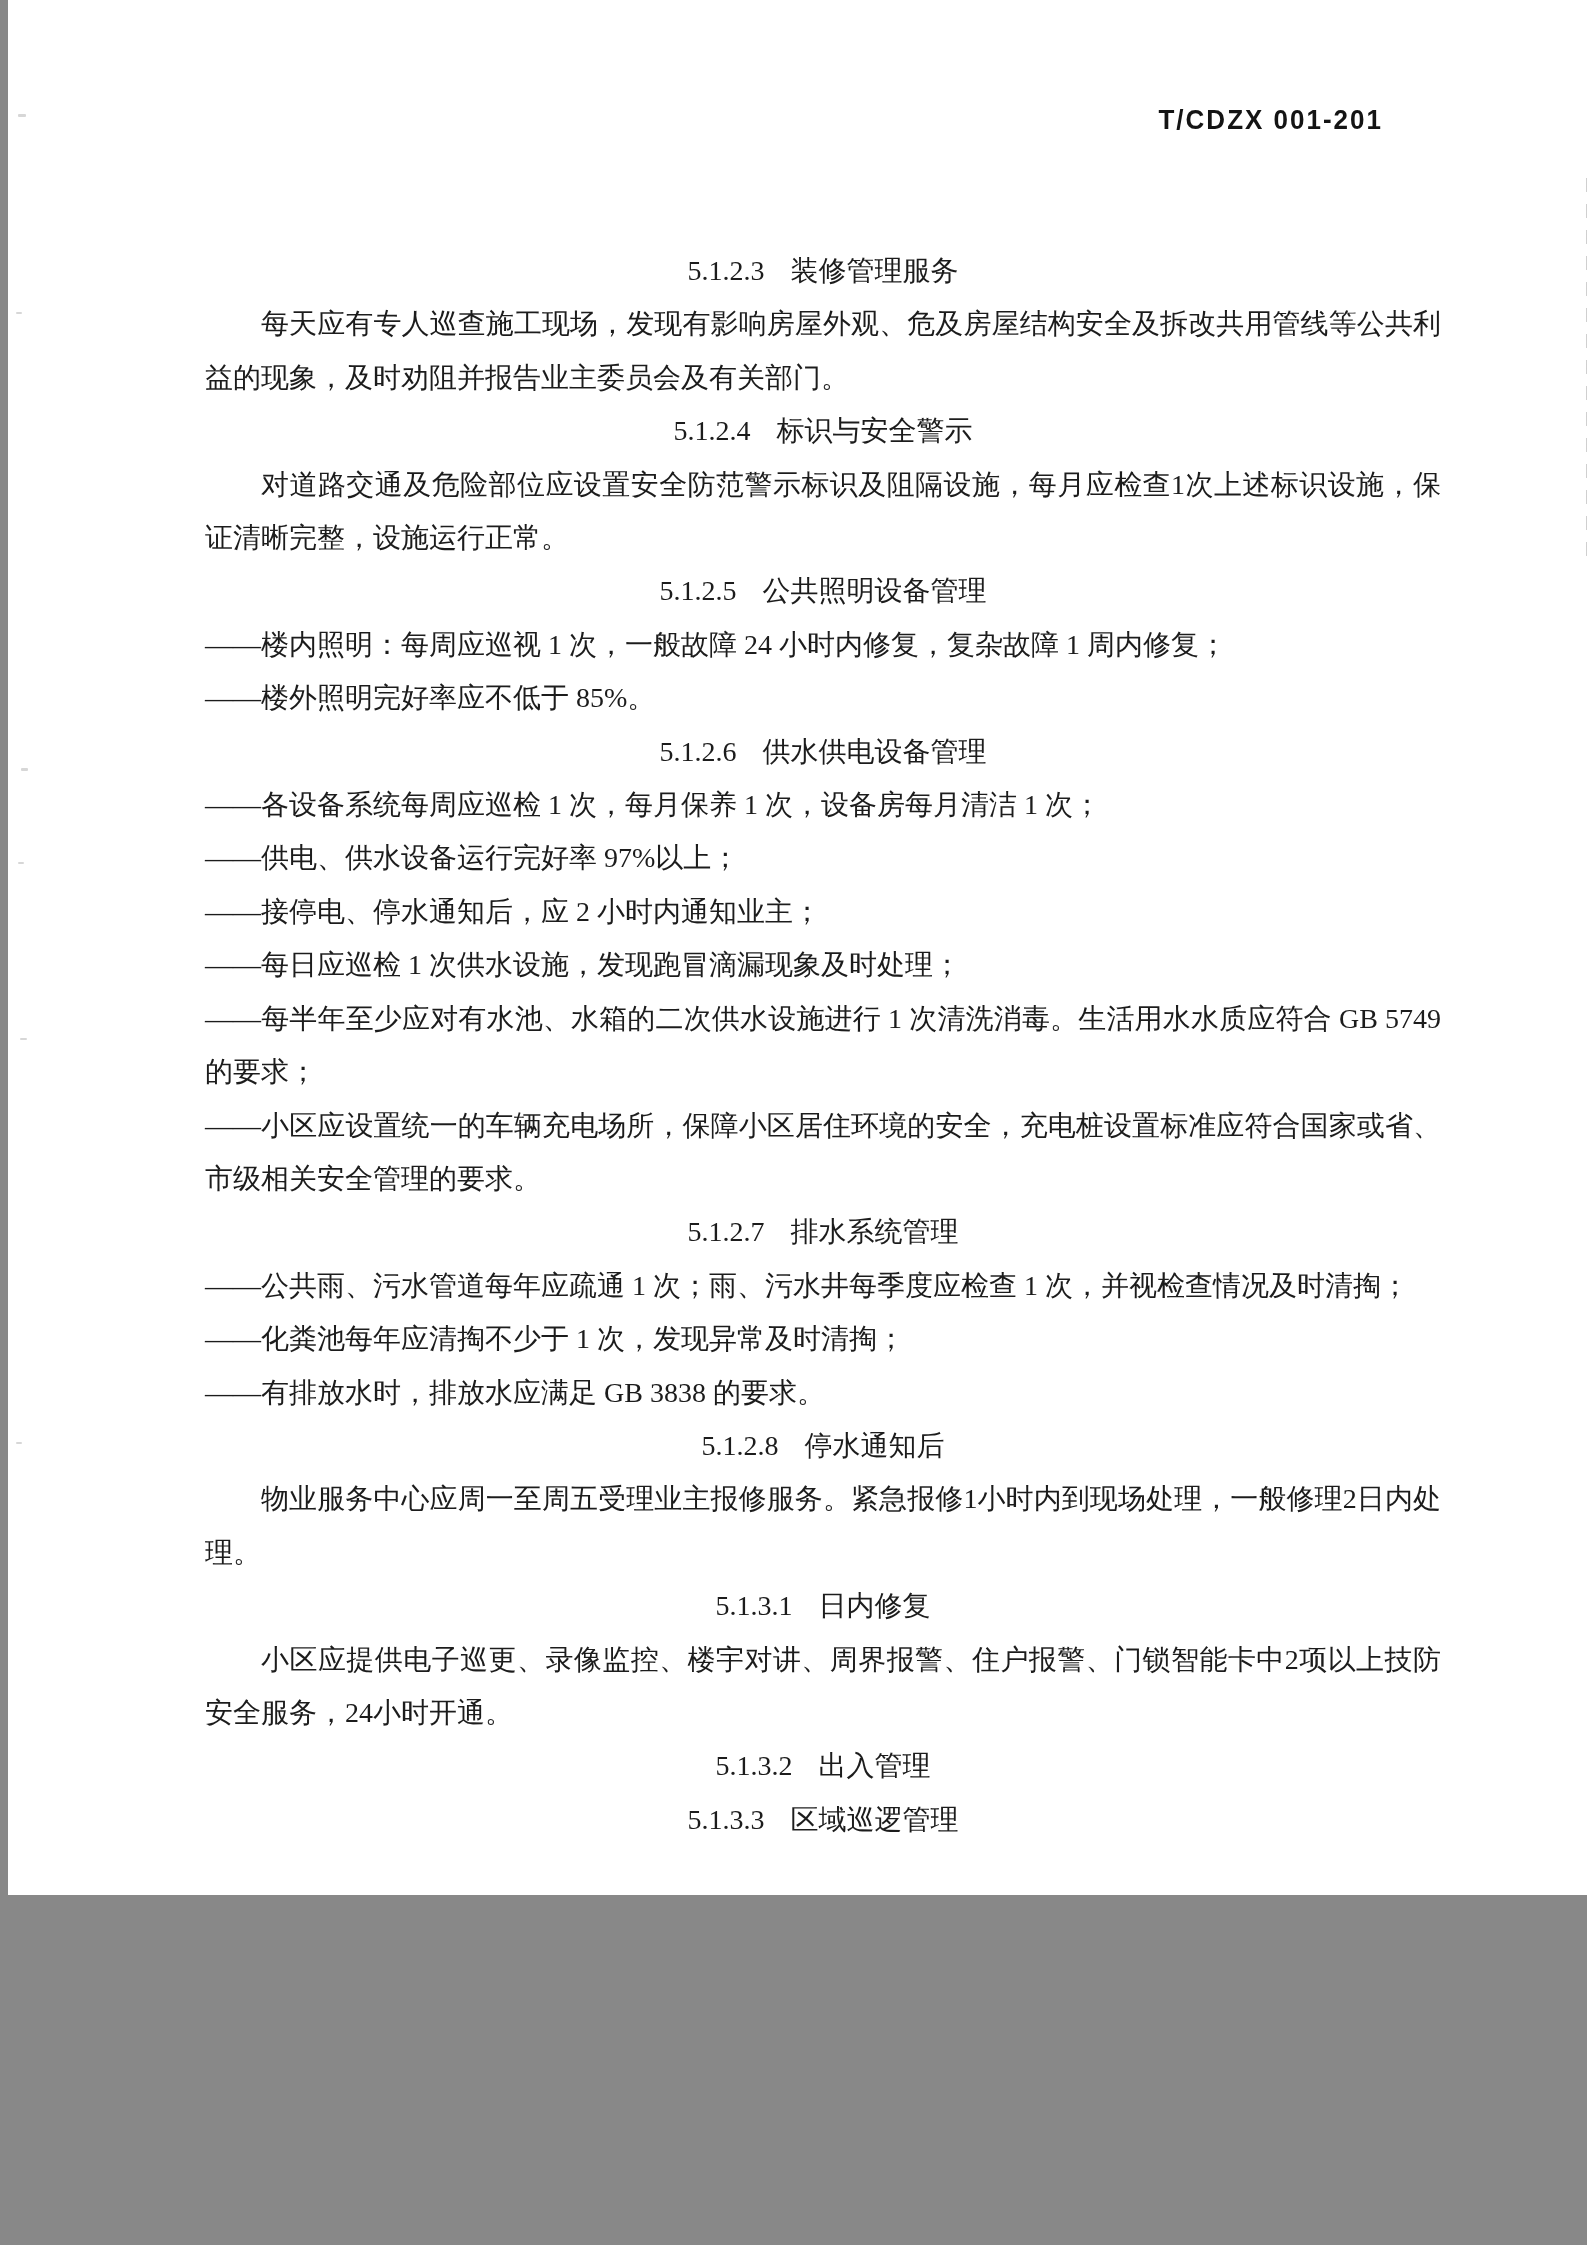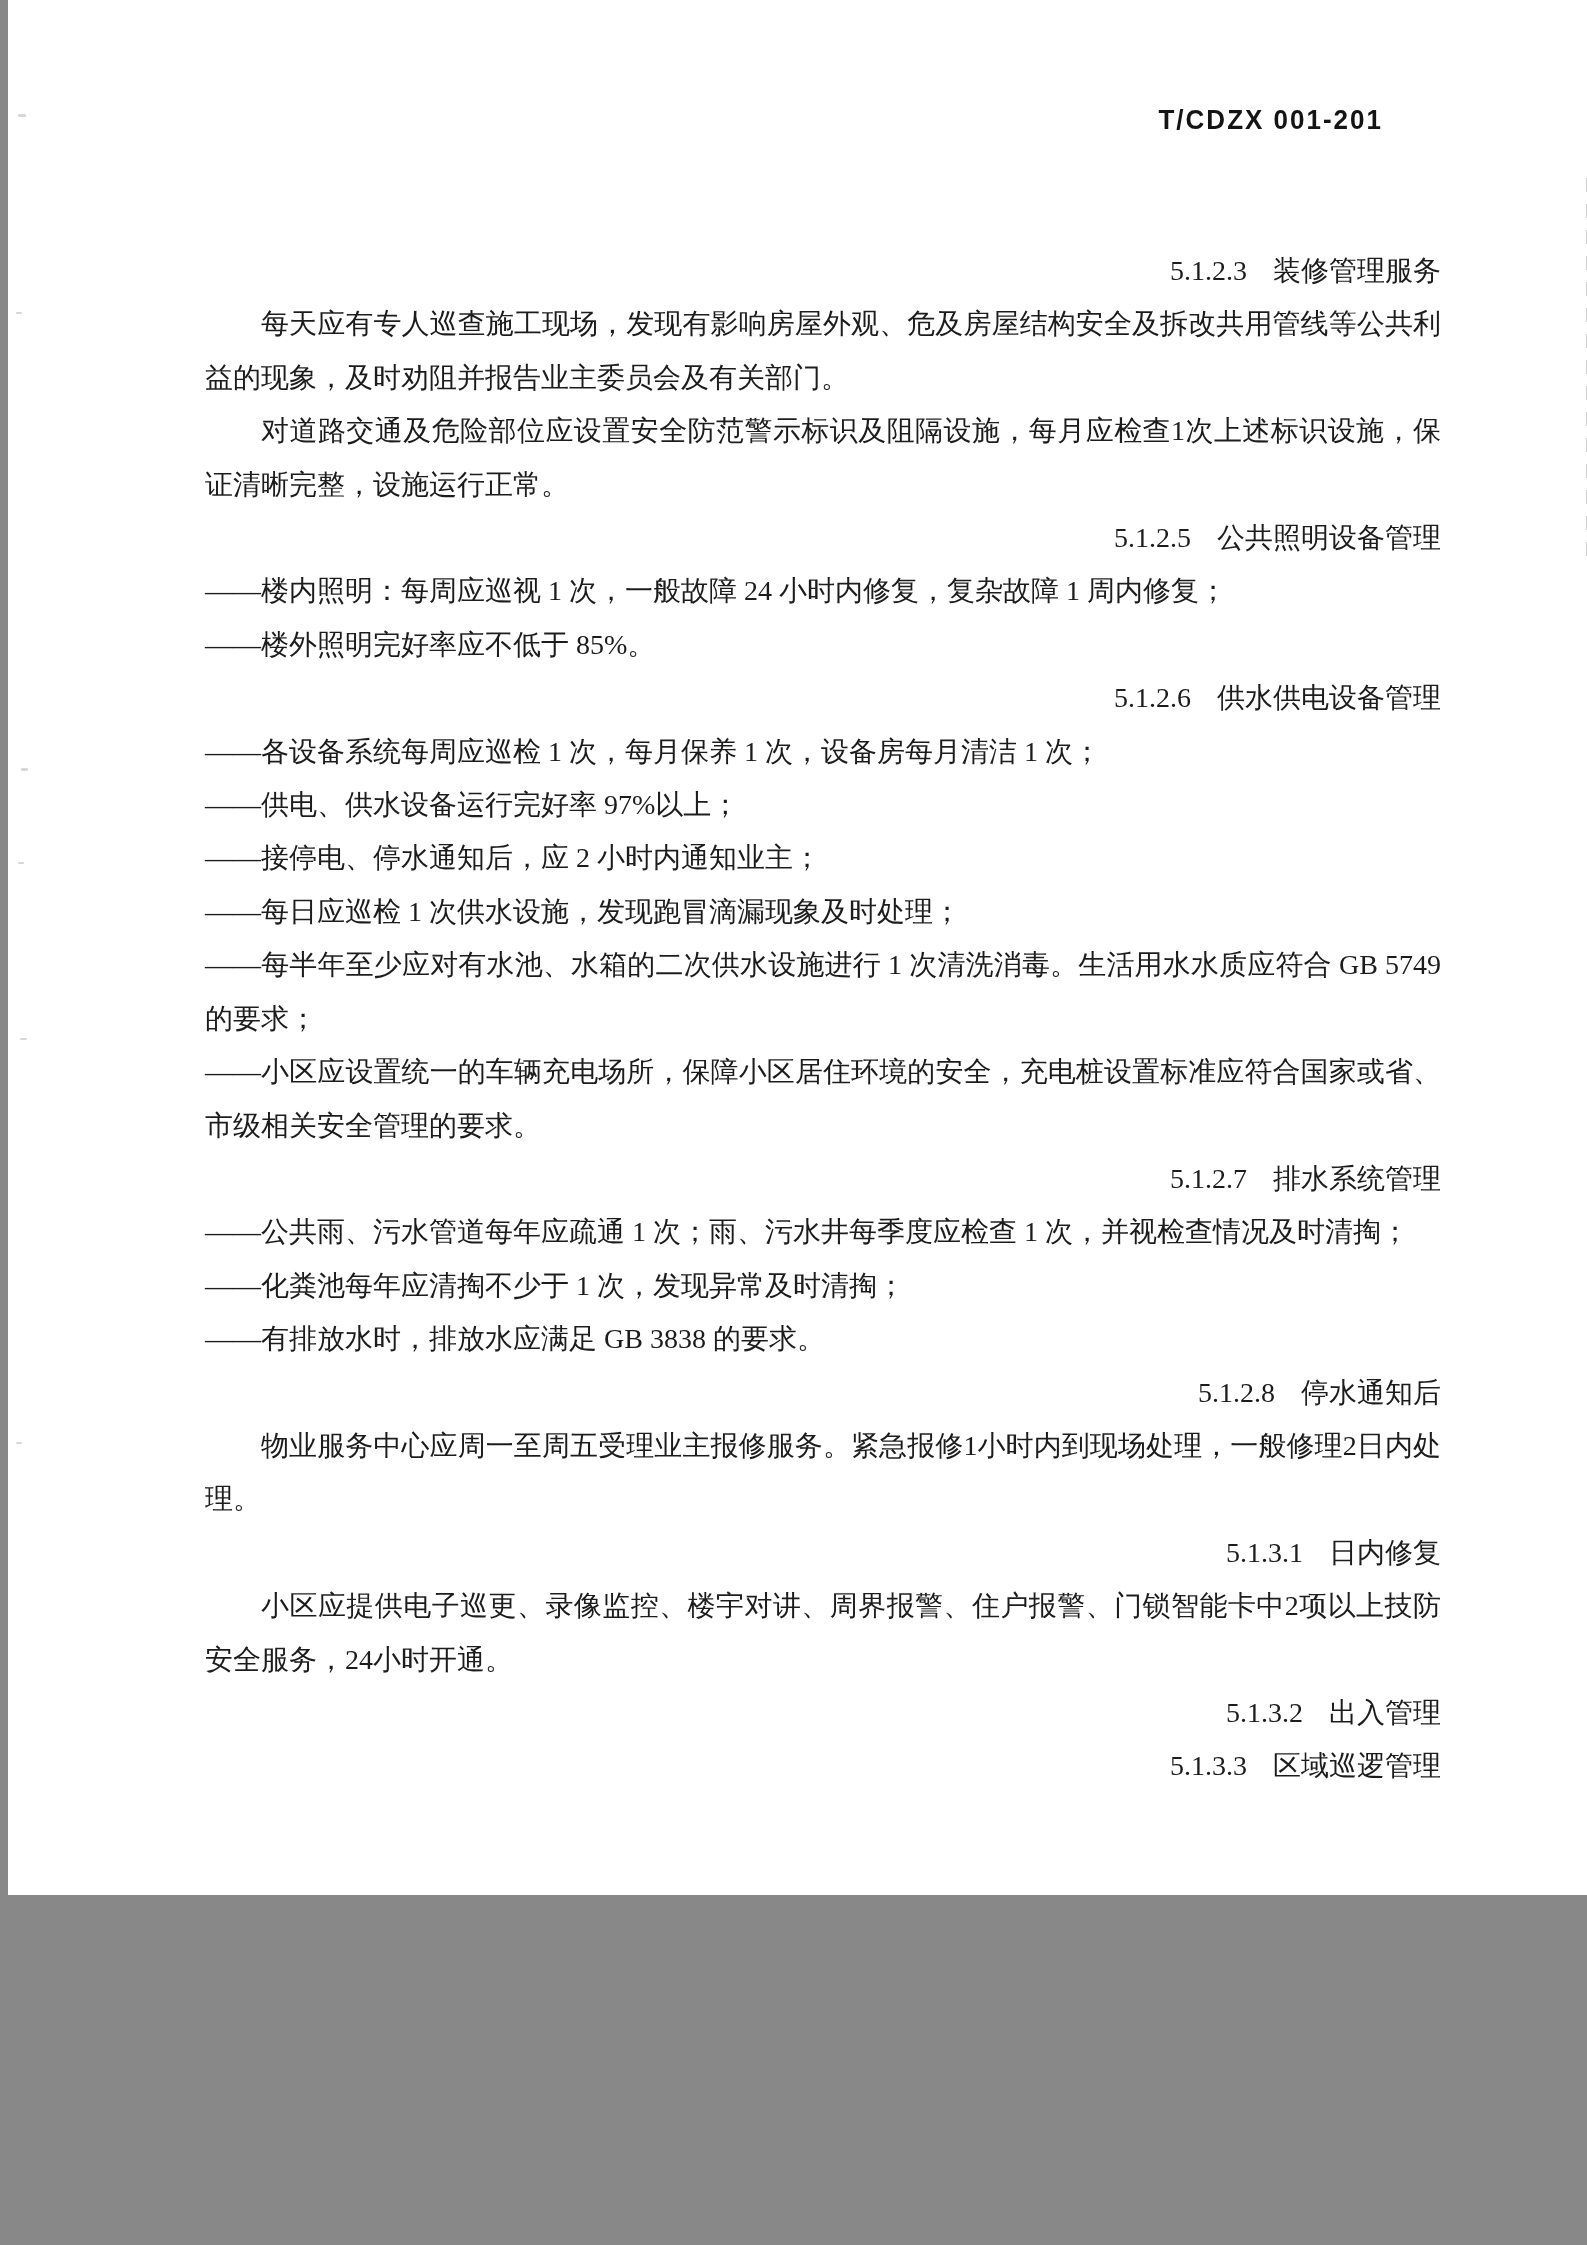--- a/index.html
+++ b/index.html
@@ -40,7 +40,7 @@
   }
   .block { margin: 0; padding: 0; }
   .block.para { text-indent: 2em; }
-  .block.heading { text-align: right; }
+  .block.heading { text-align: center; }
   .clause-number {
     font-family: "Liberation Serif", "DejaVu Serif", serif;
   }

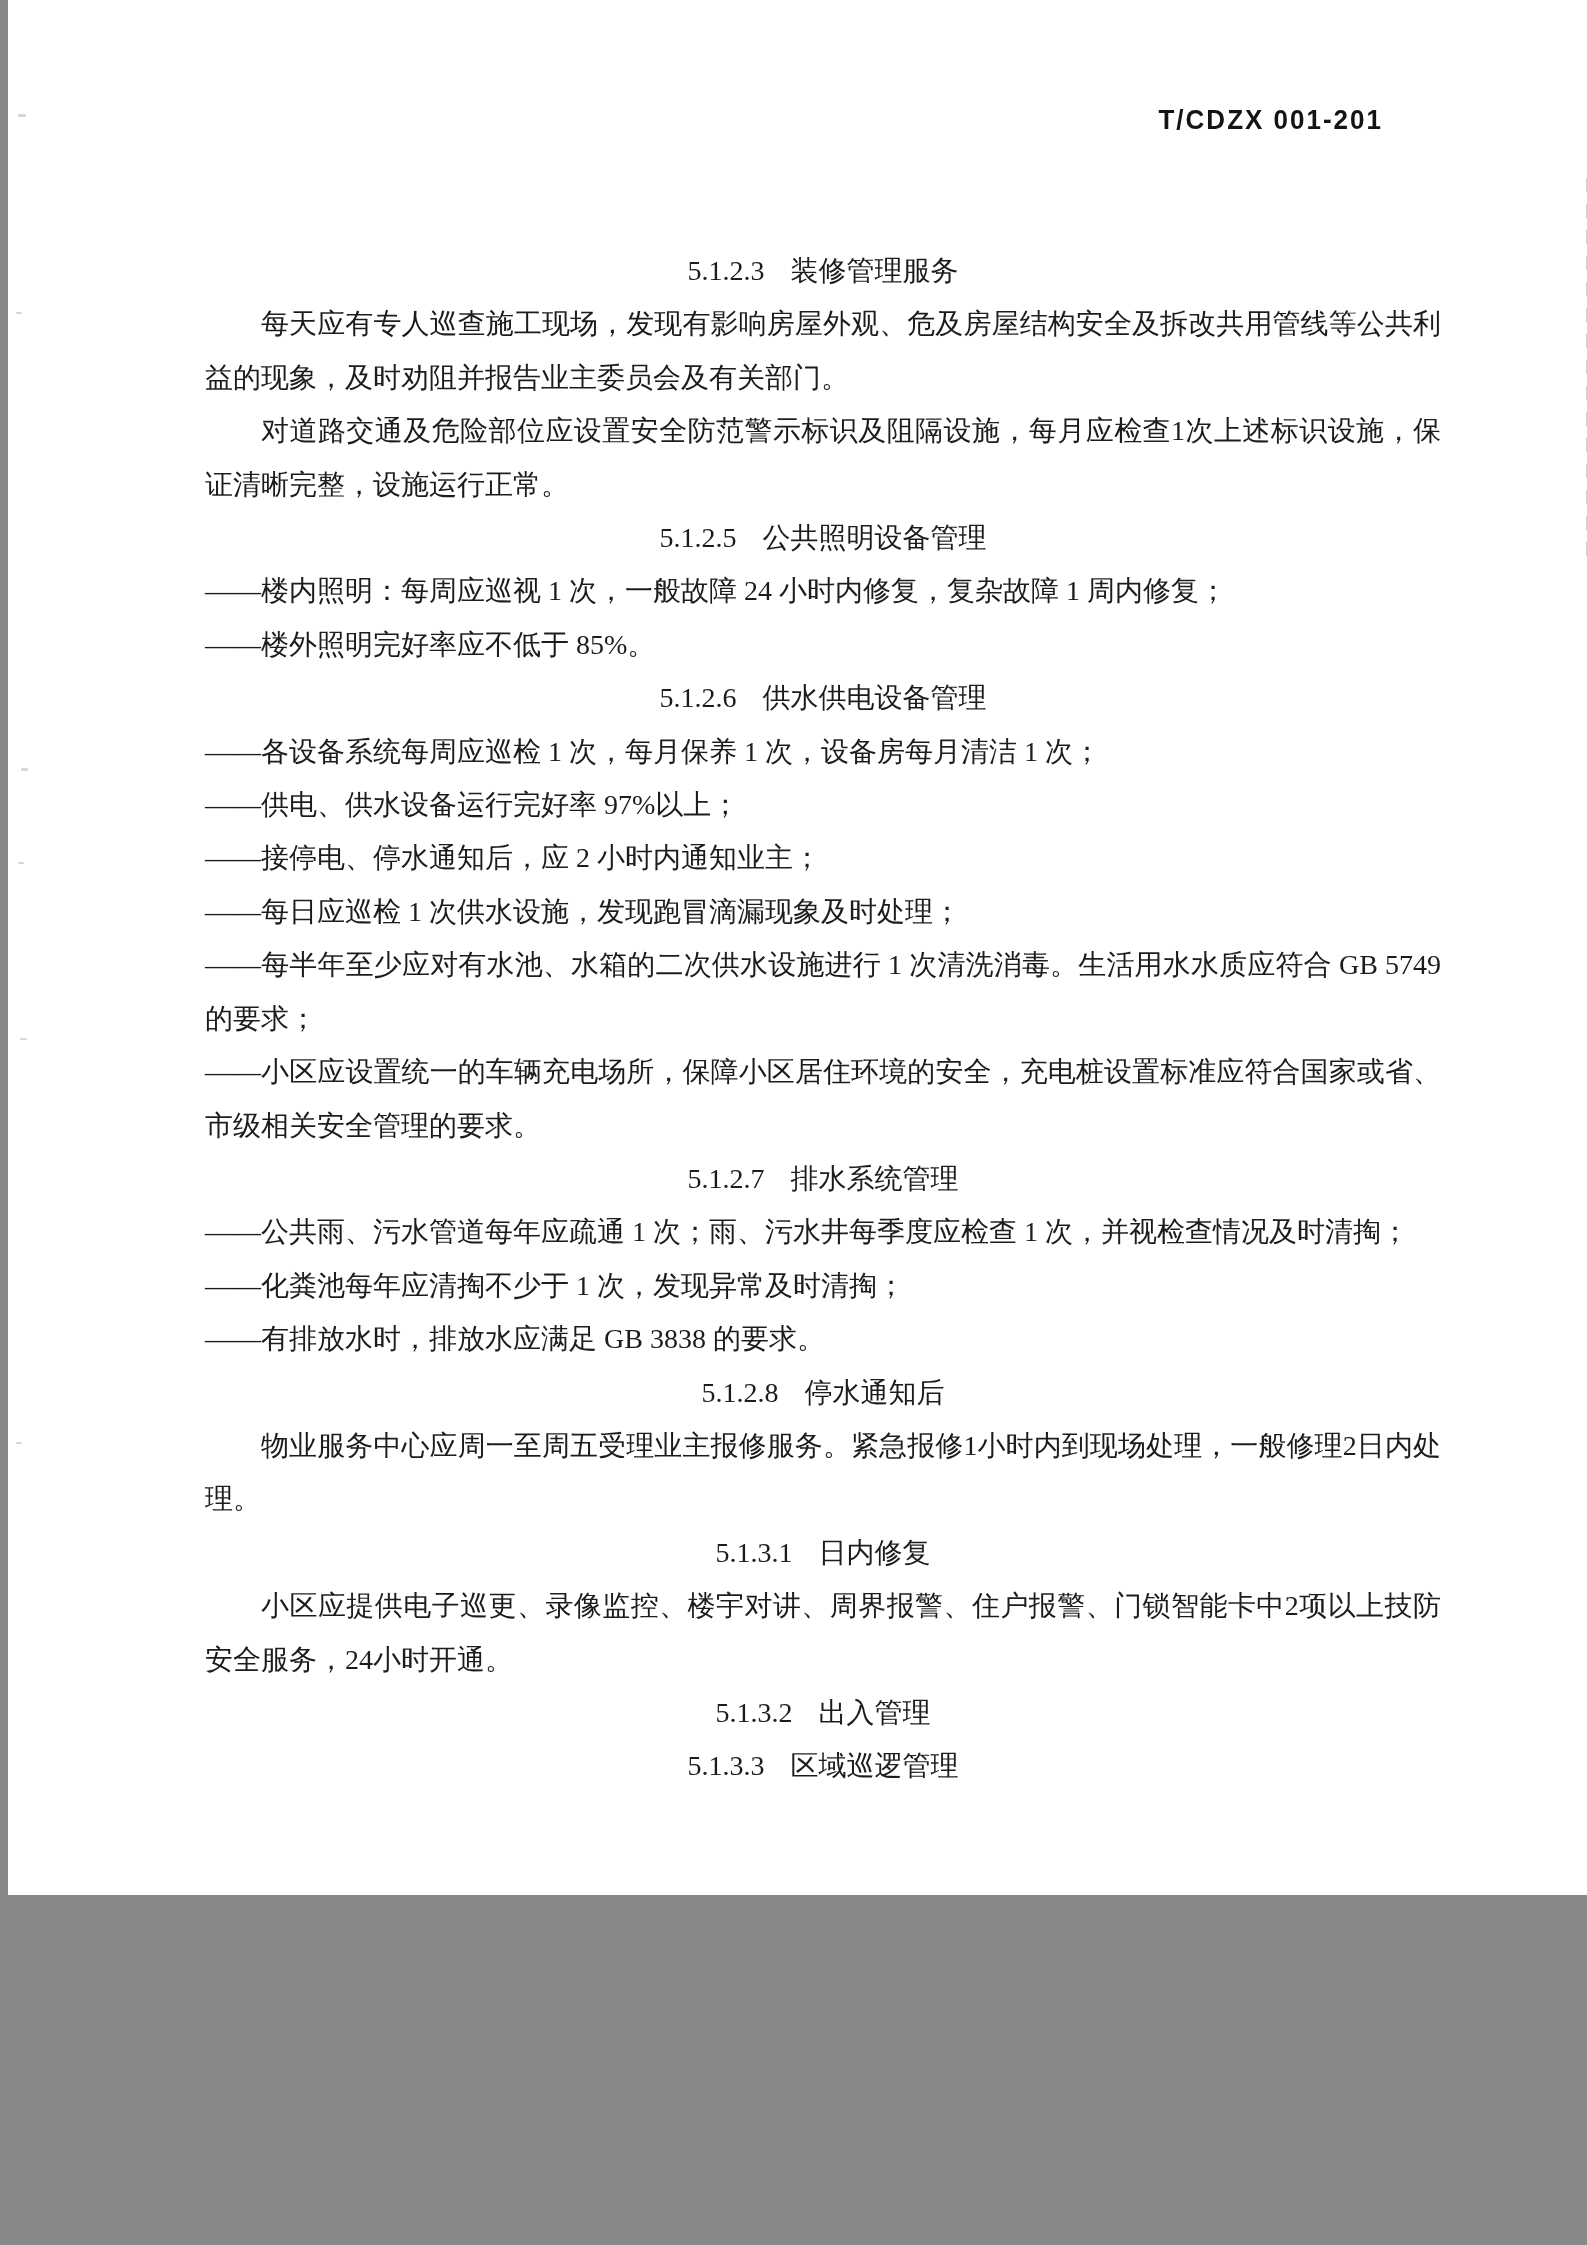--- a/index.html
+++ b/index.html
@@ -85,6 +85,7 @@
   <div class="doc-content">
       <div class="block heading"><span class="clause-number">5.1.2.3</span><span class="clause-title">装修管理服务</span></div>
       <div class="block para">每天应有专人巡查施工现场，发现有影响房屋外观、危及房屋结构安全及拆改共用管线等公共利益的现象，及时劝阻并报告业主委员会及有关部门。</div>
+      <div class="block heading"><span class="clause-number">5.1.2.4</span><span class="clause-title">标识与安全警示</span></div>
       <div class="block para">对道路交通及危险部位应设置安全防范警示标识及阻隔设施，每月应检查1次上述标识设施，保证清晰完整，设施运行正常。</div>
       <div class="block heading"><span class="clause-number">5.1.2.5</span><span class="clause-title">公共照明设备管理</span></div>
       <div class="block item">——楼内照明：每周应巡视 1 次，一般故障 24 小时内修复，复杂故障 1 周内修复；</div>

